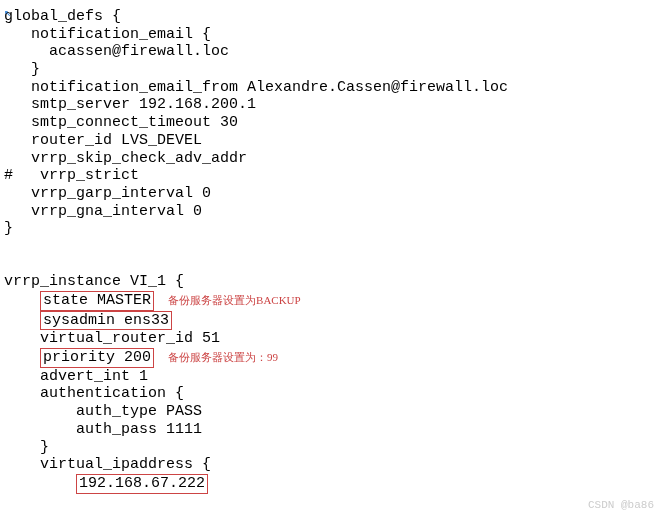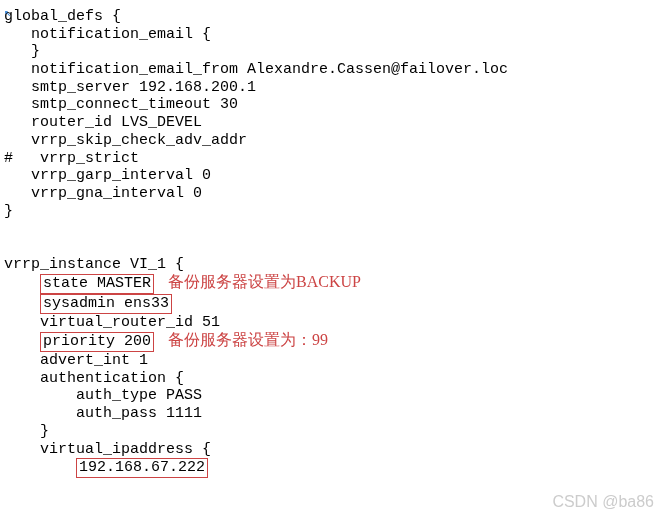--- a/index.html
+++ b/index.html
@@ -52,6 +52,7 @@
 <div>
 <div class="line">global_defs {</div>
 <div class="line">   notification_email {</div>
+<div class="line">     acassen@firewall.loc</div>
 <div class="line">   }</div>
 <div class="line">   notification_email_from Alexandre.Cassen@failover.loc</div>
 <div class="line">   smtp_server 192.168.200.1</div>

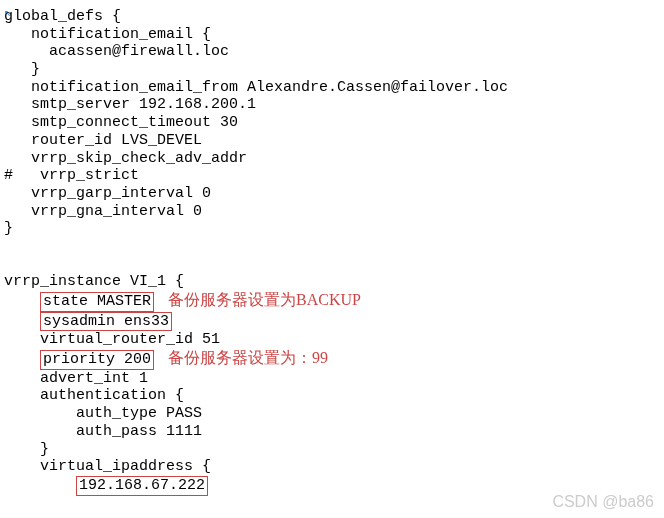--- a/index.html
+++ b/index.html
@@ -54,7 +54,7 @@
 <div class="line">   notification_email {</div>
 <div class="line">     acassen@firewall.loc</div>
 <div class="line">   }</div>
-<div class="line">   notification_email_from Alexandre.Cassen@failover.loc</div>
+<div class="line">   notification_email_from Alexandre.Cassen@firewall.loc</div>
 <div class="line">   smtp_server 192.168.200.1</div>
 <div class="line">   smtp_connect_timeout 30</div>
 <div class="line">   router_id LVS_DEVEL</div>

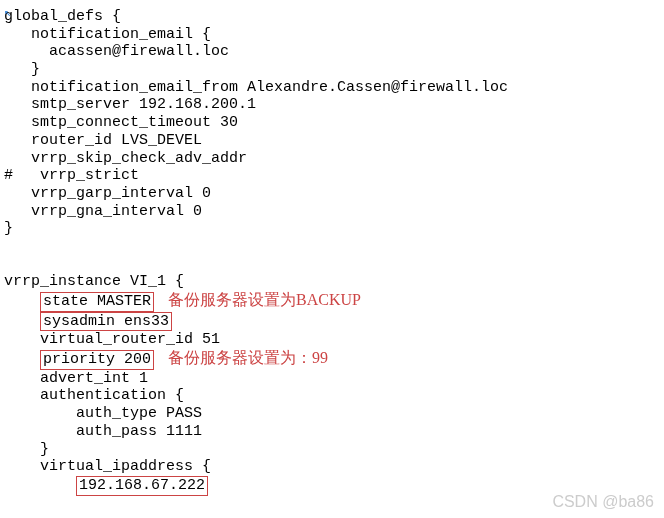--- a/index.html
+++ b/index.html
@@ -25,7 +25,7 @@
   .annot {
     color: #cc4444;
     font-family: "SimSun", serif;
-    font-size: 16px;
+    font-size: 11px;
     margin-left: 14px;
   }
   .watermark {

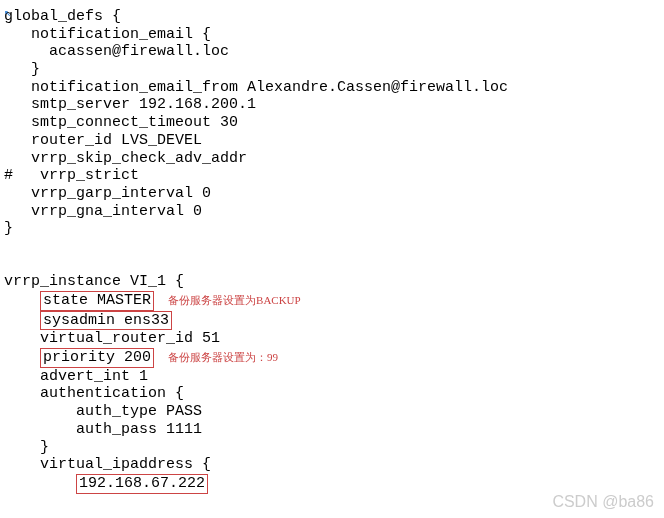--- a/index.html
+++ b/index.html
@@ -32,9 +32,9 @@
     position: absolute;
     right: 10px;
     bottom: 6px;
-    font-size: 16px;
+    font-size: 11px;
     color: #ccc;
-    font-family: Liberation Sans, sans-serif;
+    font-family: Liberation Mono, monospace;
   }
   .cursor {
     position: absolute;

